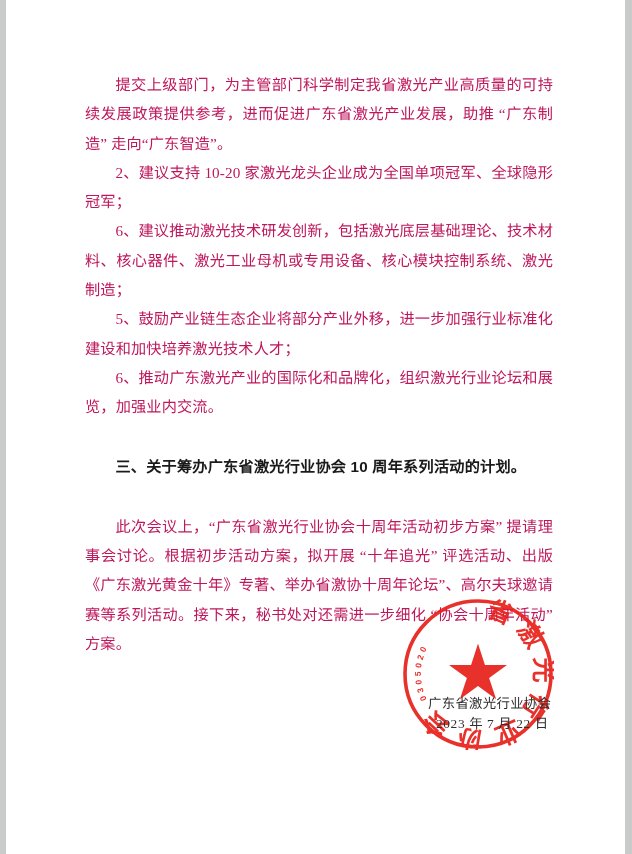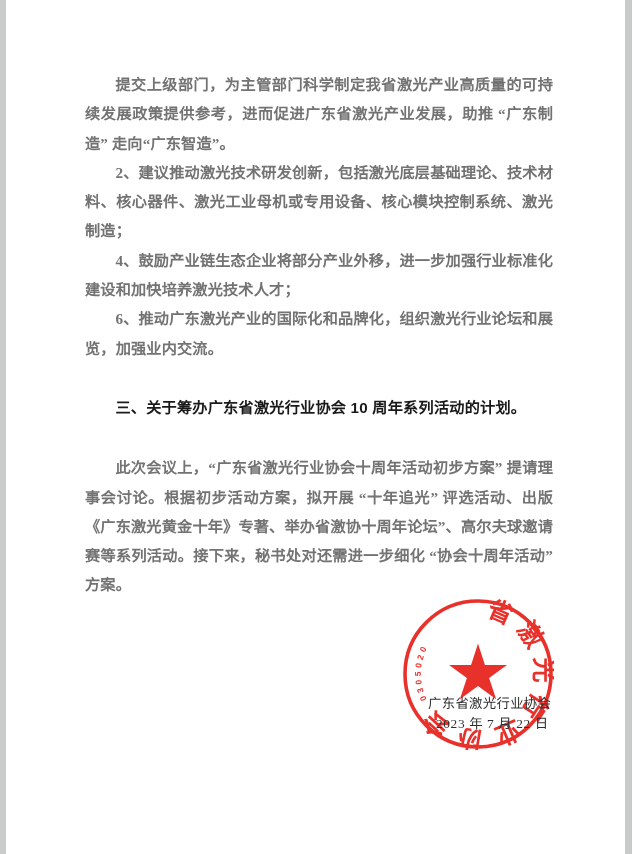--- a/index.html
+++ b/index.html
@@ -33,11 +33,10 @@
     margin: 0;
     font-size: 15.2px;
     line-height: 29.3px;
-    color: #737373;
+    color: #be185d;
     text-align: justify;
     text-justify: inter-ideograph;
     letter-spacing: 0.15px;
-    font-weight: bold;
   }
   p.indent { text-indent: 2em; }
   p.heading {

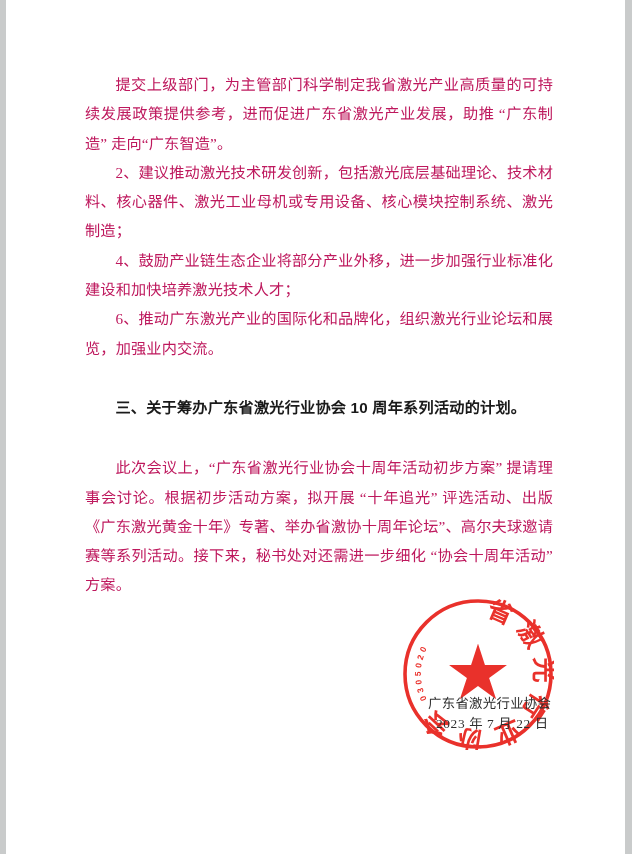--- a/index.html
+++ b/index.html
@@ -97,6 +97,7 @@
 
     <p class="indent">提交上级部门，为主管部门科学制定我省激光产业高质量的可持续发展政策提供参考，进而促进广东省激光产业发展，助推 “广东制造” 走向“广东智造”。</p>
 
+    <p class="indent">2、建议支持 10-20 家激光龙头企业成为全国单项冠军、全球隐形冠军；</p>
     <p class="indent">2、建议推动激光技术研发创新，包括激光底层基础理论、技术材料、核心器件、激光工业母机或专用设备、核心模块控制系统、激光制造；</p>
     <p class="indent">4、鼓励产业链生态企业将部分产业外移，进一步加强行业标准化建设和加快培养激光技术人才；</p>
     <p class="indent">6、推动广东激光产业的国际化和品牌化，组织激光行业论坛和展览，加强业内交流。</p>

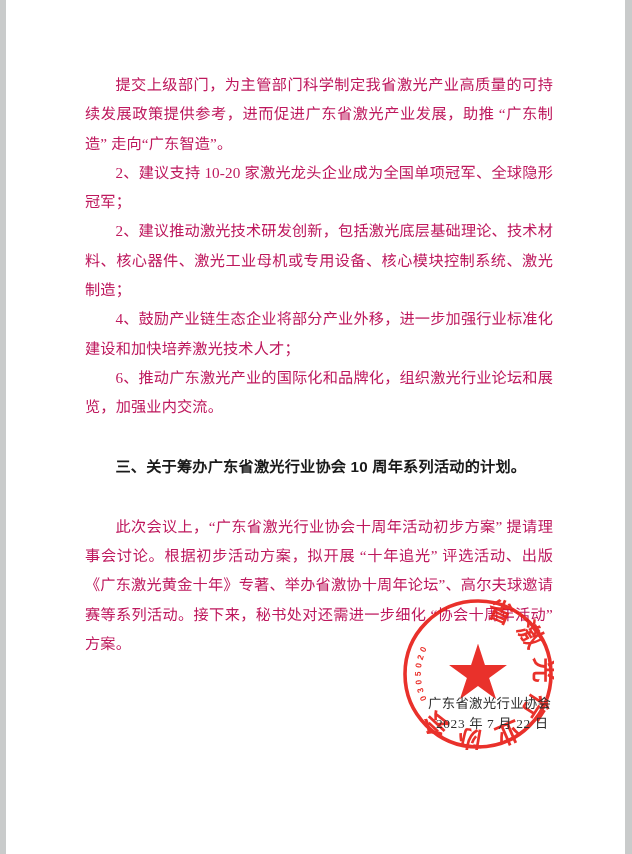--- a/index.html
+++ b/index.html
@@ -98,7 +98,7 @@
     <p class="indent">提交上级部门，为主管部门科学制定我省激光产业高质量的可持续发展政策提供参考，进而促进广东省激光产业发展，助推 “广东制造” 走向“广东智造”。</p>
 
     <p class="indent">2、建议支持 10-20 家激光龙头企业成为全国单项冠军、全球隐形冠军；</p>
-    <p class="indent">2、建议推动激光技术研发创新，包括激光底层基础理论、技术材料、核心器件、激光工业母机或专用设备、核心模块控制系统、激光制造；</p>
+    <p class="indent">6、建议推动激光技术研发创新，包括激光底层基础理论、技术材料、核心器件、激光工业母机或专用设备、核心模块控制系统、激光制造；</p>
     <p class="indent">4、鼓励产业链生态企业将部分产业外移，进一步加强行业标准化建设和加快培养激光技术人才；</p>
     <p class="indent">6、推动广东激光产业的国际化和品牌化，组织激光行业论坛和展览，加强业内交流。</p>
 

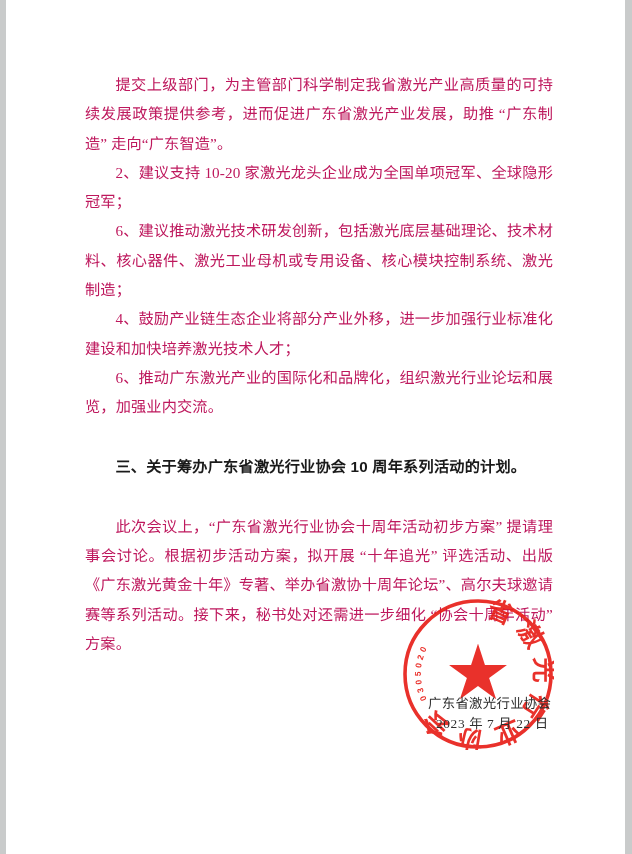--- a/index.html
+++ b/index.html
@@ -99,7 +99,7 @@
 
     <p class="indent">2、建议支持 10-20 家激光龙头企业成为全国单项冠军、全球隐形冠军；</p>
     <p class="indent">6、建议推动激光技术研发创新，包括激光底层基础理论、技术材料、核心器件、激光工业母机或专用设备、核心模块控制系统、激光制造；</p>
-    <p class="indent">4、鼓励产业链生态企业将部分产业外移，进一步加强行业标准化建设和加快培养激光技术人才；</p>
+    <p class="indent">5、鼓励产业链生态企业将部分产业外移，进一步加强行业标准化建设和加快培养激光技术人才；</p>
     <p class="indent">6、推动广东激光产业的国际化和品牌化，组织激光行业论坛和展览，加强业内交流。</p>
 
     <div class="gap-md"></div>

